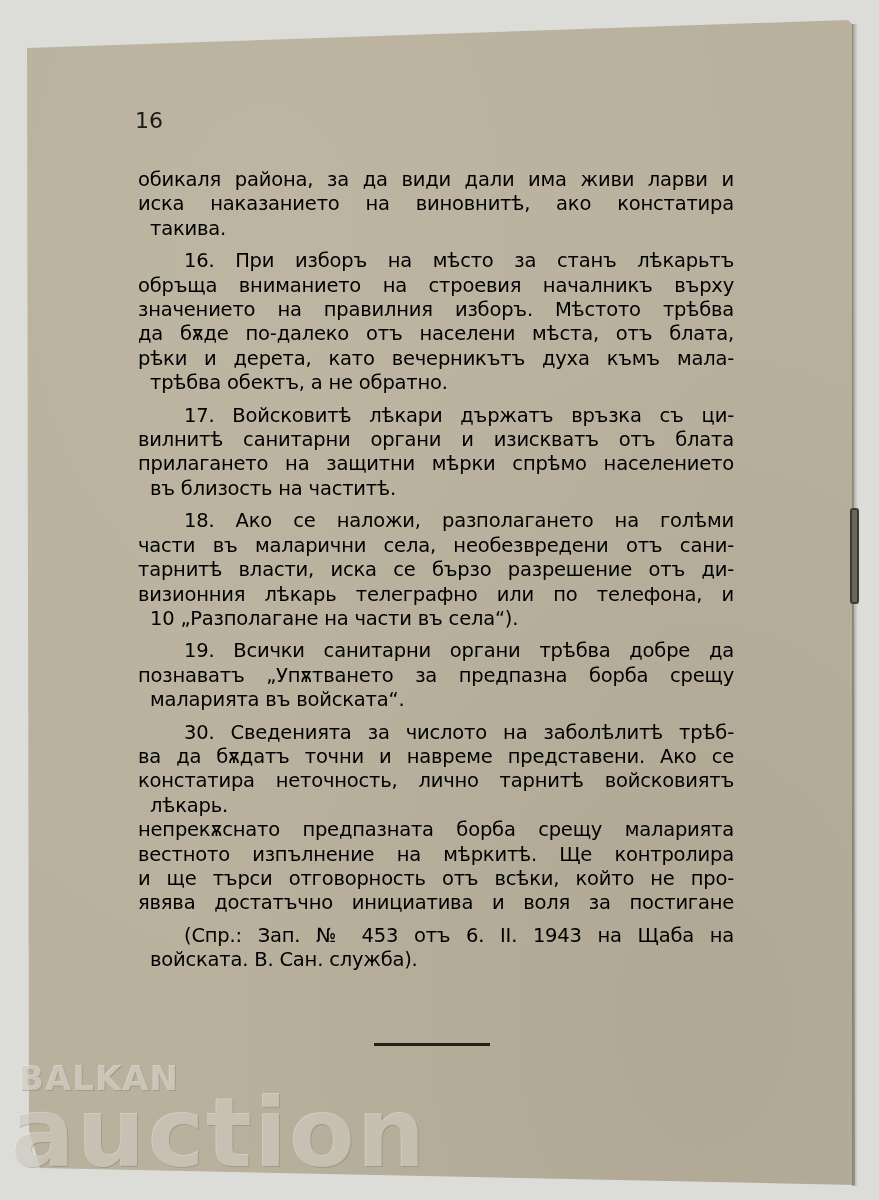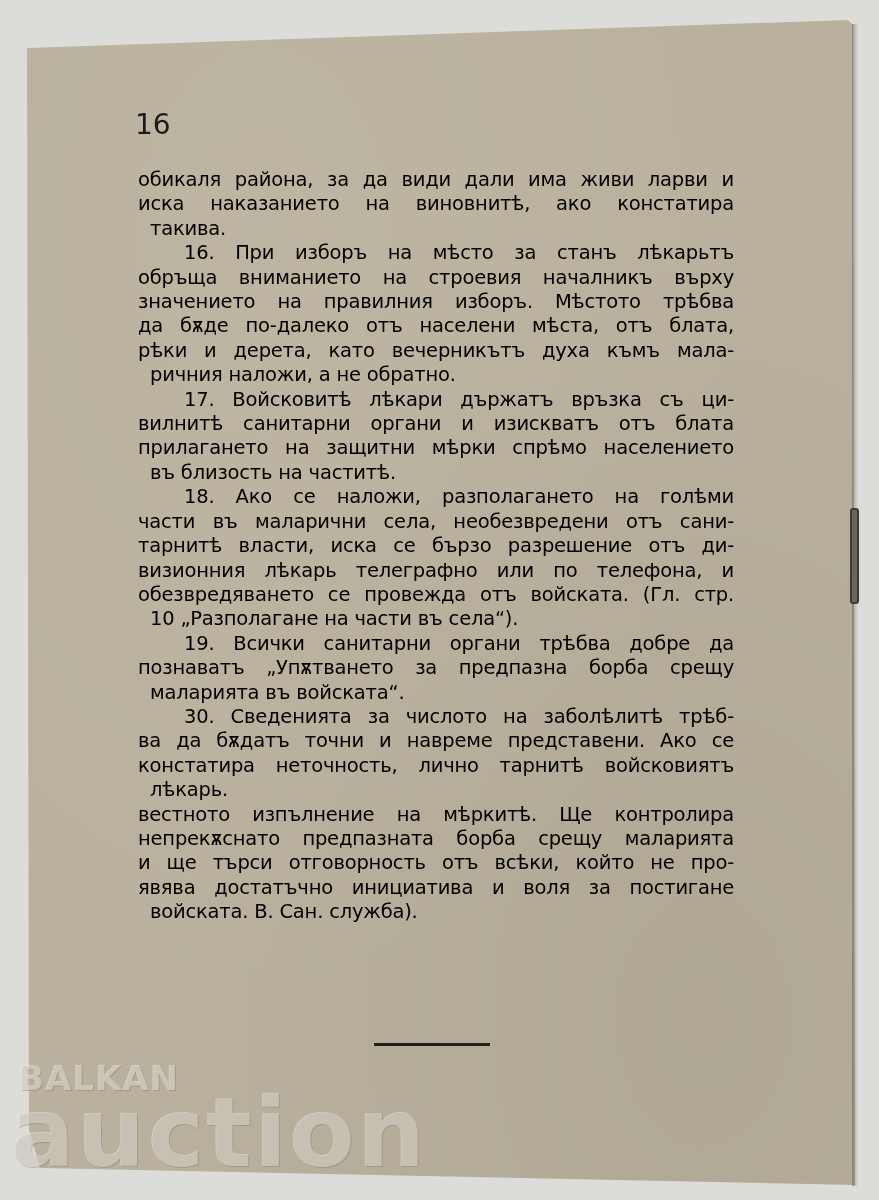--- a/index.html
+++ b/index.html
@@ -28,7 +28,7 @@
     border:2px solid #3c3a34;border-radius:3px;background:#6a6658;
   }
   .pagenum{
-    position:absolute;left:135px;top:108px;font-size:28px;color:#1d1b17;
+    position:absolute;left:135px;top:108px;font-size:22px;color:#1d1b17;
   }
   .text{
     position:absolute;left:138px;top:168px;width:596px;

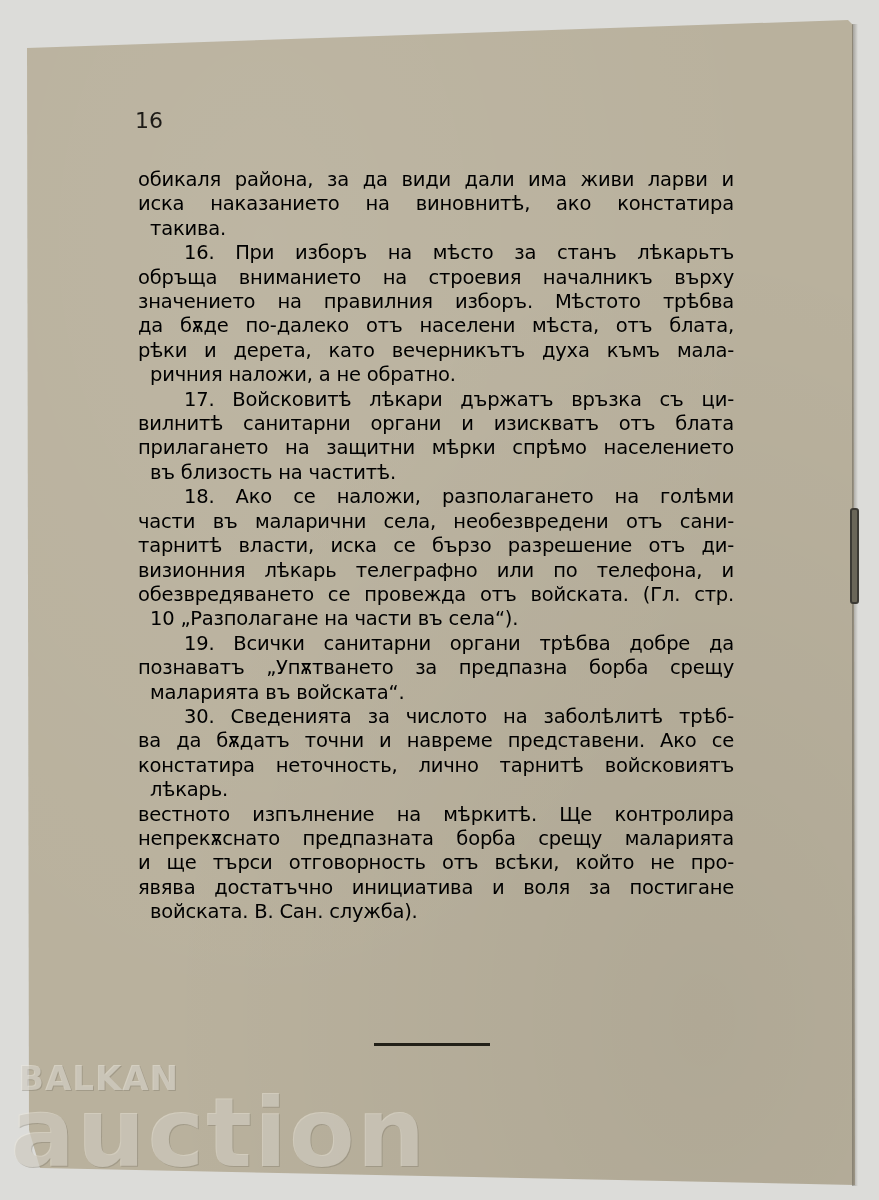--- a/index.html
+++ b/index.html
@@ -37,7 +37,7 @@
   }
   .line{display:block;white-space:nowrap;text-align:justify;text-align-last:justify;}
   .line.last{text-align-last:left;margin-left:12px;}
-  .line.indent{padding-left:46px;}
+  .line.indent{padding-left:46px;margin-top:8px;}
   .rule{
     position:absolute;left:374px;top:1043px;width:116px;height:3px;background:#222018;
   }

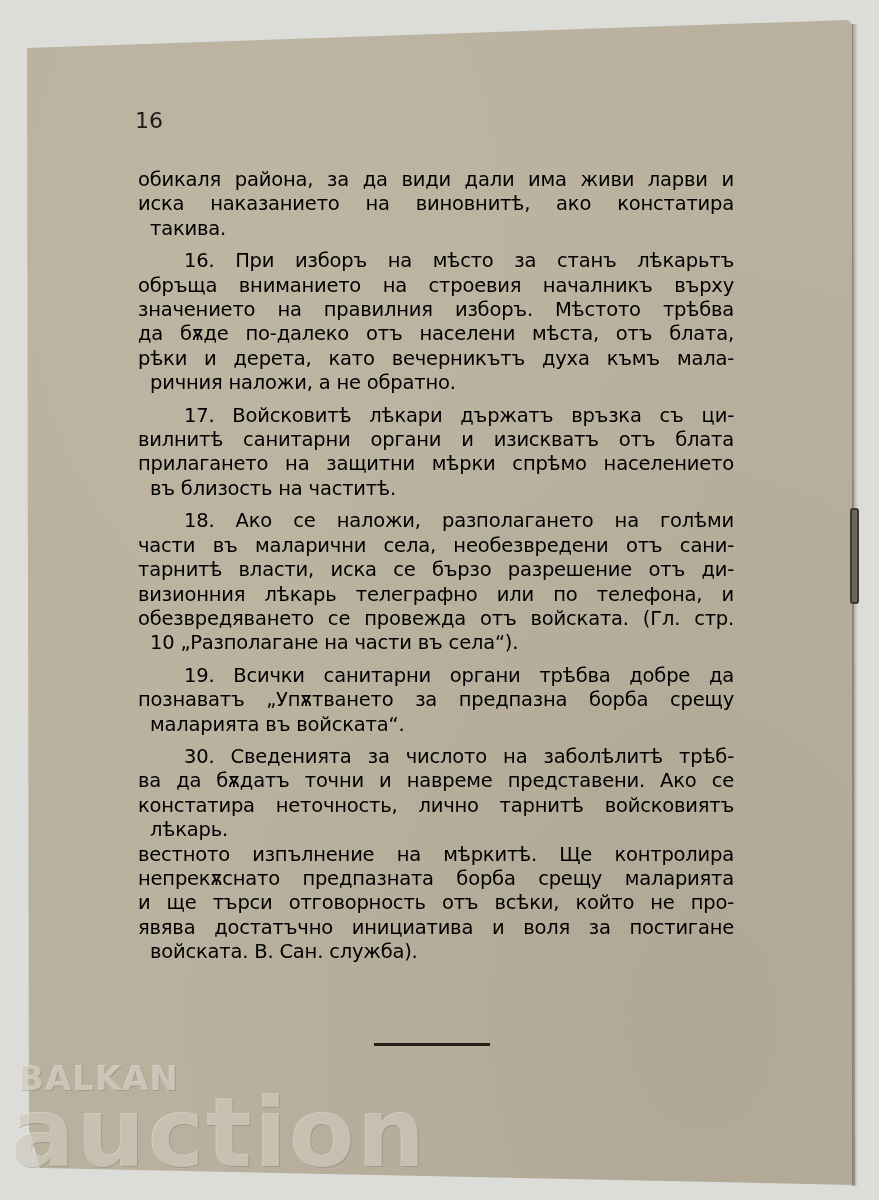--- a/index.html
+++ b/index.html
@@ -70,7 +70,7 @@
     <span class="line">значението на правилния изборъ. Мѣстото трѣбва</span>
     <span class="line">да бѫде по-далеко отъ населени мѣста, отъ блата,</span>
     <span class="line">рѣки и дерета, като вечерникътъ духа къмъ мала-</span>
-    <span class="line last">ричния наложи, а не обратно.</span>
+    <span class="line last">трѣбва обектъ, а не обратно.</span>
     <span class="line indent">17. Войсковитѣ лѣкари държатъ връзка съ ци-</span>
     <span class="line">вилнитѣ санитарни органи и изискватъ отъ блата</span>
     <span class="line">прилагането на защитни мѣрки спрѣмо населението</span>

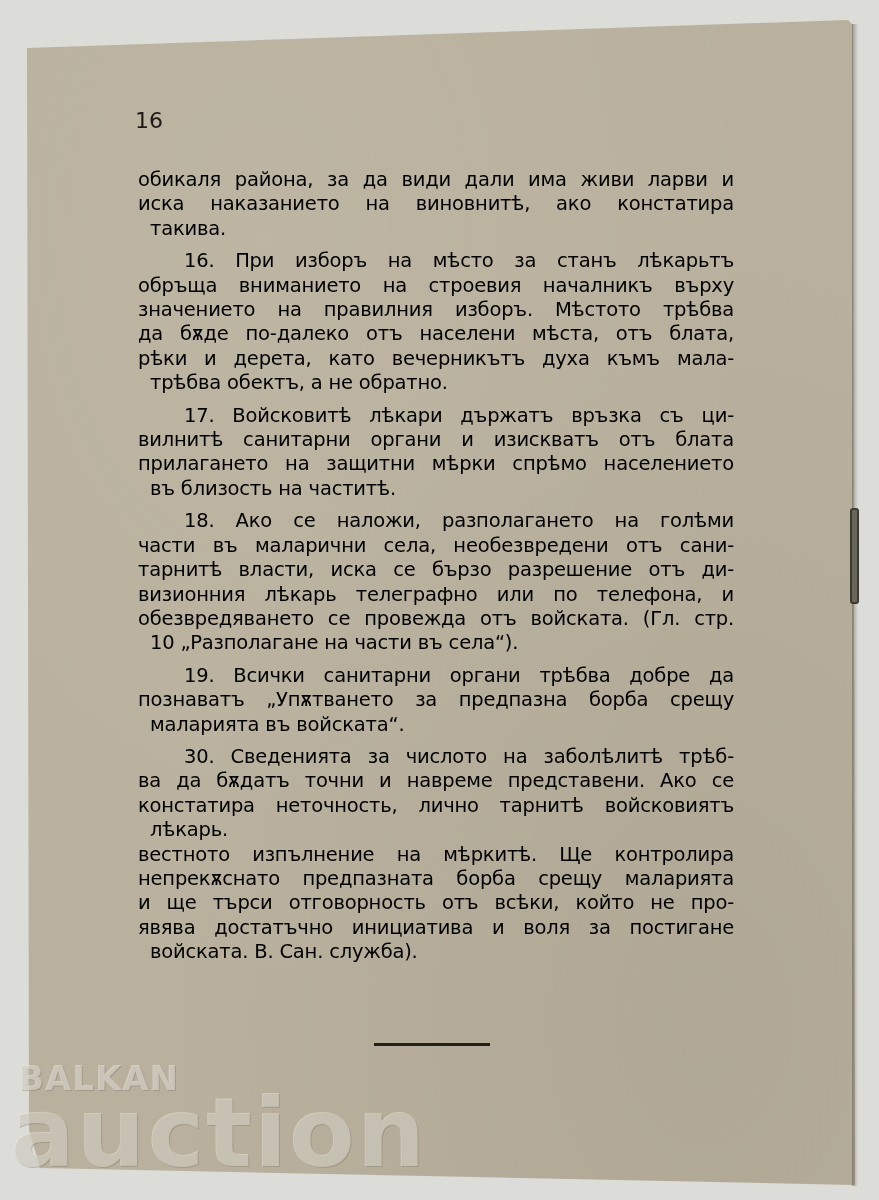--- a/index.html
+++ b/index.html
@@ -79,7 +79,6 @@
     <span class="line">части въ маларични села, необезвредени отъ сани-</span>
     <span class="line">тарнитѣ власти, иска се бързо разрешение отъ ди-</span>
     <span class="line">визионния лѣкарь телеграфно или по телефона, и</span>
-    <span class="line">обезвредяването се провежда отъ войската. (Гл. стр.</span>
     <span class="line last">10 „Разполагане на части въ села“).</span>
     <span class="line indent">19. Всички санитарни органи трѣбва добре да</span>
     <span class="line">познаватъ „Упѫтването за предпазна борба срещу</span>

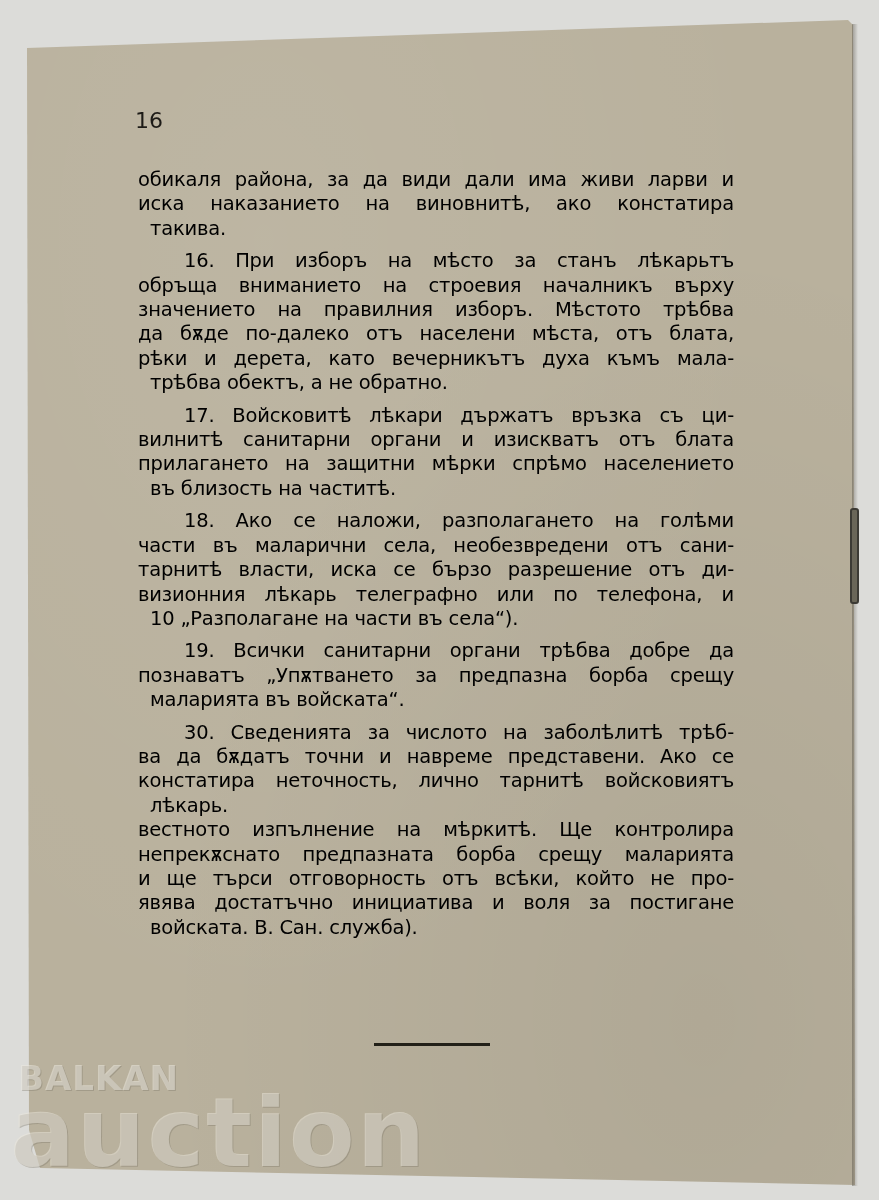--- a/index.html
+++ b/index.html
@@ -87,8 +87,8 @@
     <span class="line">ва да бѫдатъ точни и навреме представени. Ако се</span>
     <span class="line">констатира неточность, лично тарнитѣ войсковиятъ</span>
     <span class="line last">лѣкарь.</span>
+    <span class="line">непрекѫснато предпазната борба срещу маларията</span>
     <span class="line">вестното изпълнение на мѣркитѣ. Ще контролира</span>
-    <span class="line">непрекѫснато предпазната борба срещу маларията</span>
     <span class="line">и ще търси отговорность отъ всѣки, който не про-</span>
     <span class="line">явява достатъчно инициатива и воля за постигане</span>
     <span class="line last">войската. В. Сан. служба).</span>

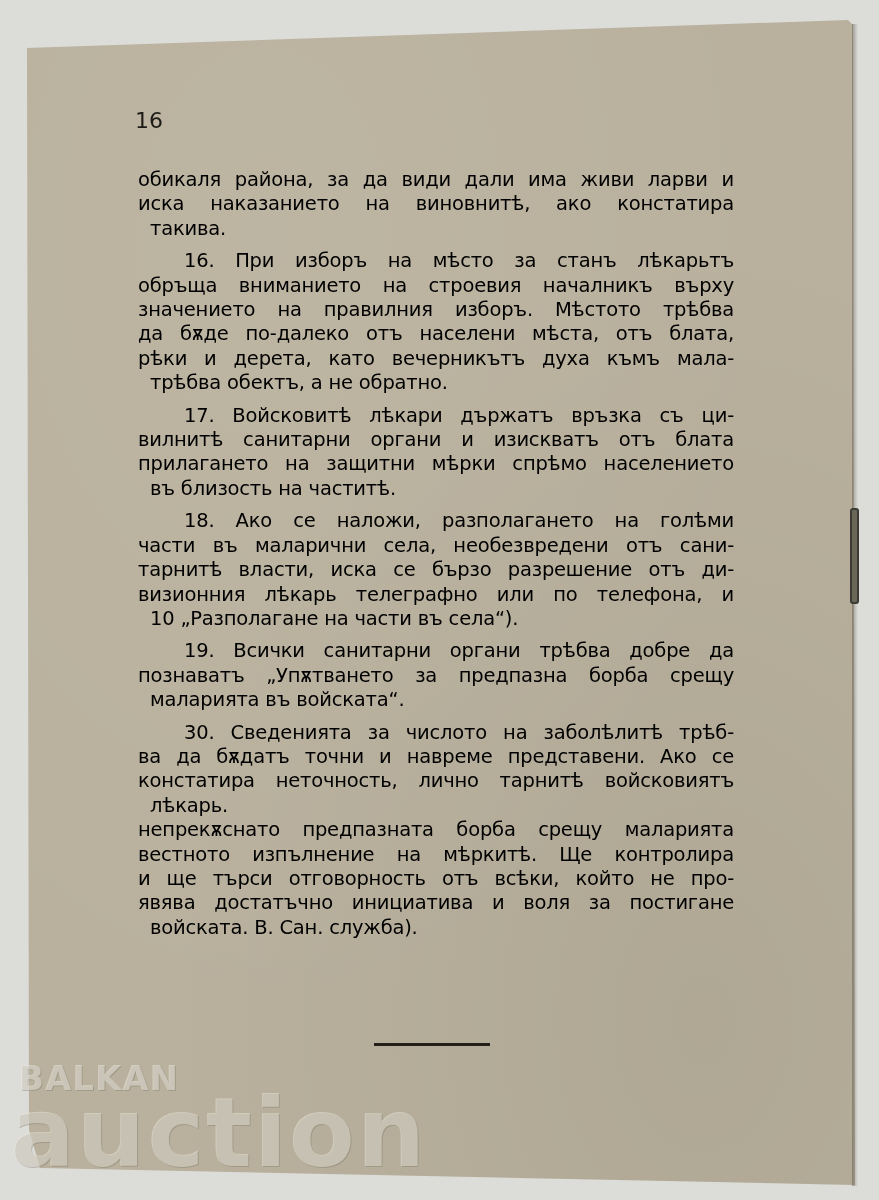--- a/index.html
+++ b/index.html
@@ -91,6 +91,7 @@
     <span class="line">вестното изпълнение на мѣркитѣ. Ще контролира</span>
     <span class="line">и ще търси отговорность отъ всѣки, който не про-</span>
     <span class="line">явява достатъчно инициатива и воля за постигане</span>
+    <span class="line indent">(Спр.: Зап. № 453 отъ 6. II. 1943 на Щаба на</span>
     <span class="line last">войската. В. Сан. служба).</span>
   </div>
 

